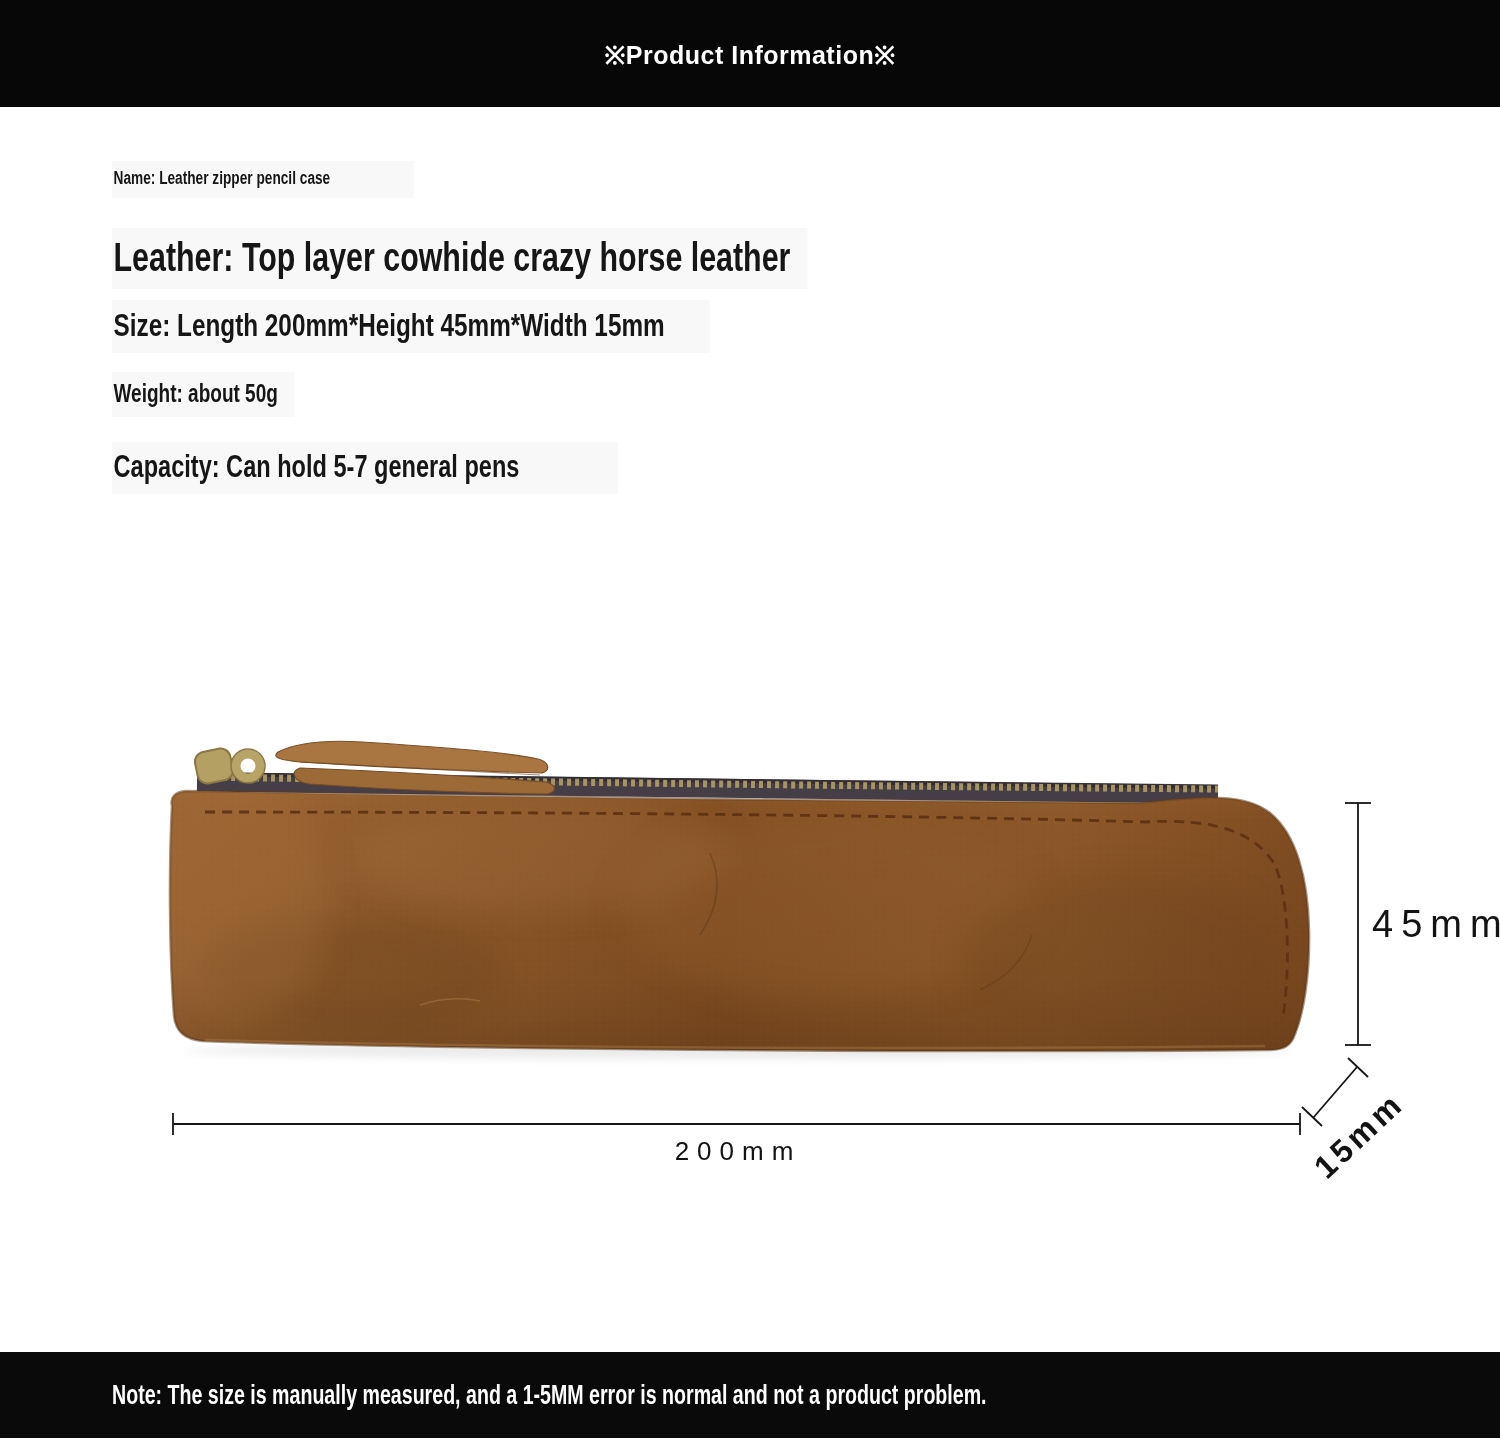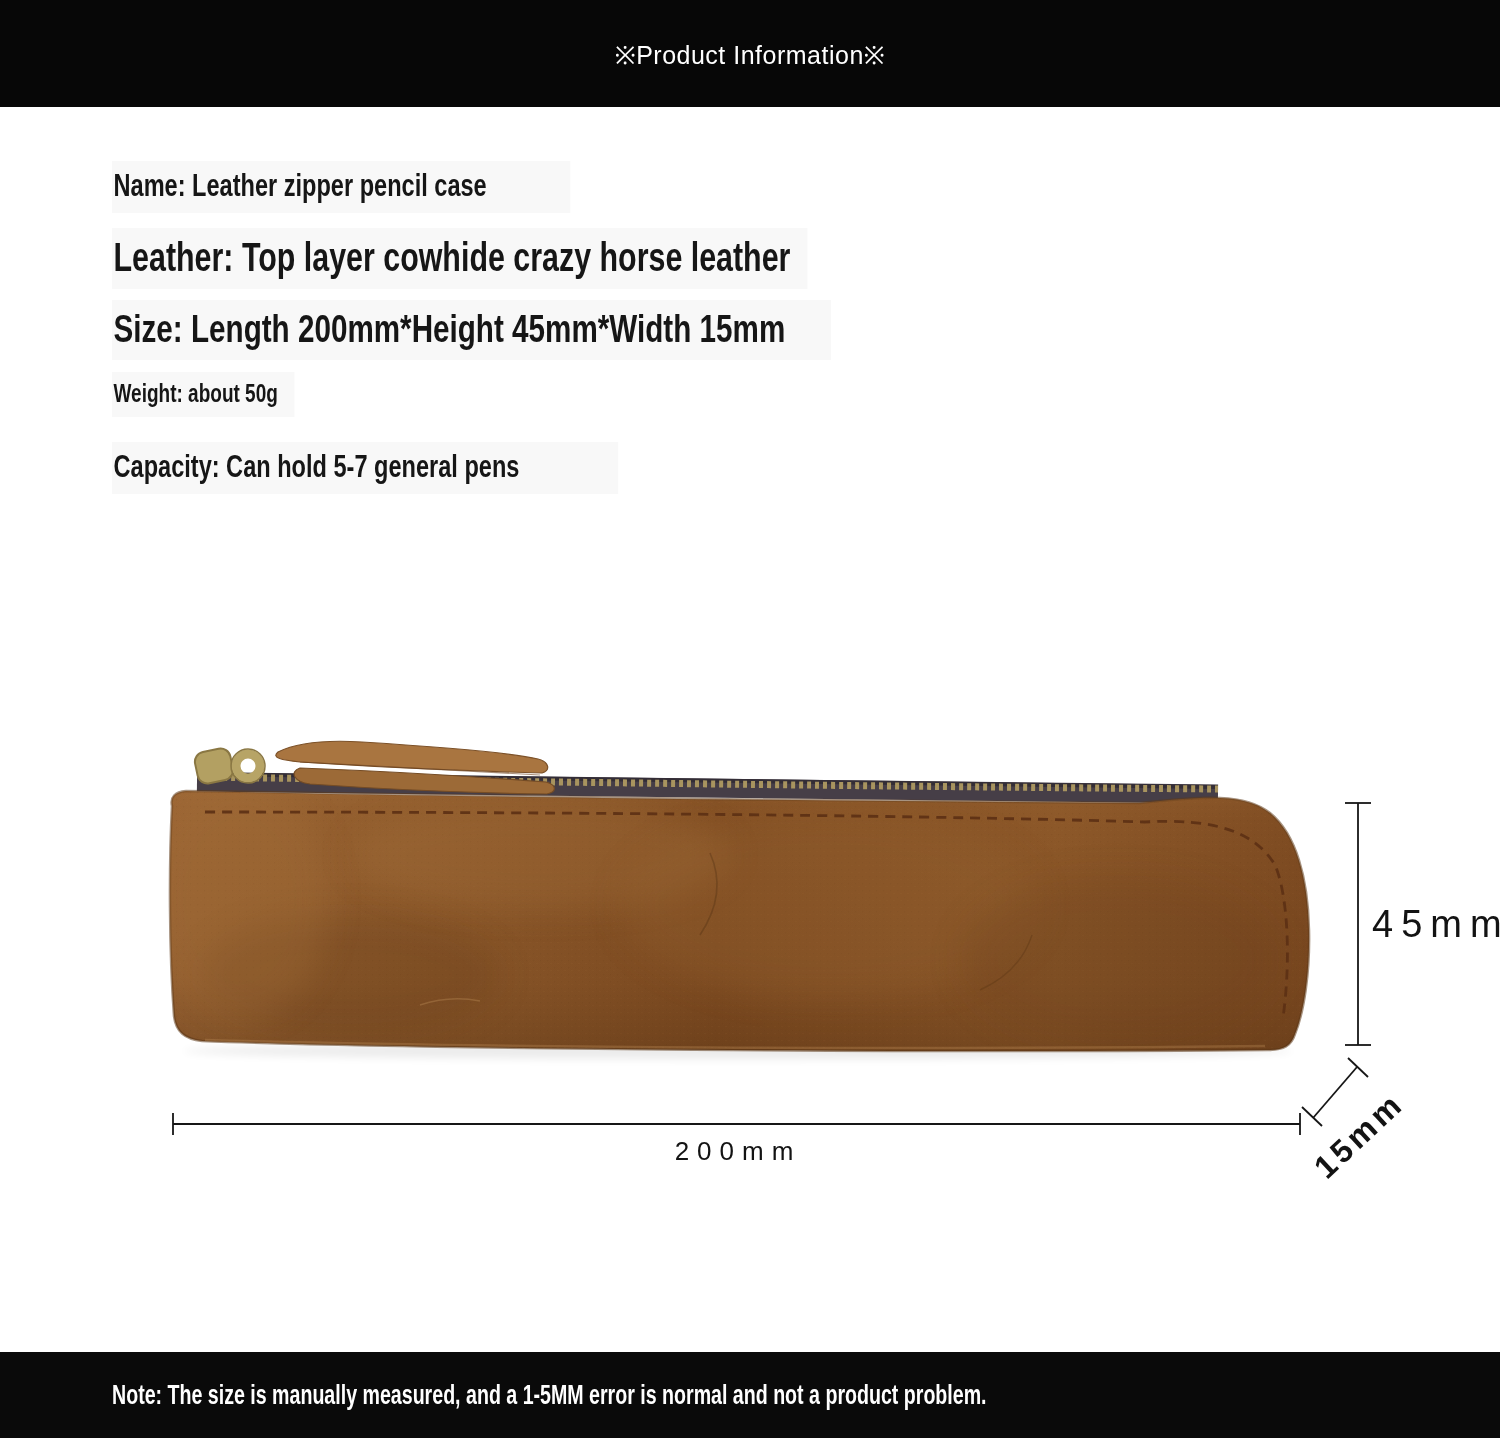--- a/index.html
+++ b/index.html
@@ -13,7 +13,7 @@
     display:flex;align-items:center;justify-content:center;
   }
   .topbar h1{
-    margin:16px;color:#ffffff;font-size:25px;font-weight:400;letter-spacing:0.5px;
+    margin:16px;color:#ffffff;font-size:25px;font-weight:700;letter-spacing:0.5px;
   }
   
   .spec{position:absolute;left:112px;margin:0;font-weight:700;white-space:nowrap;}

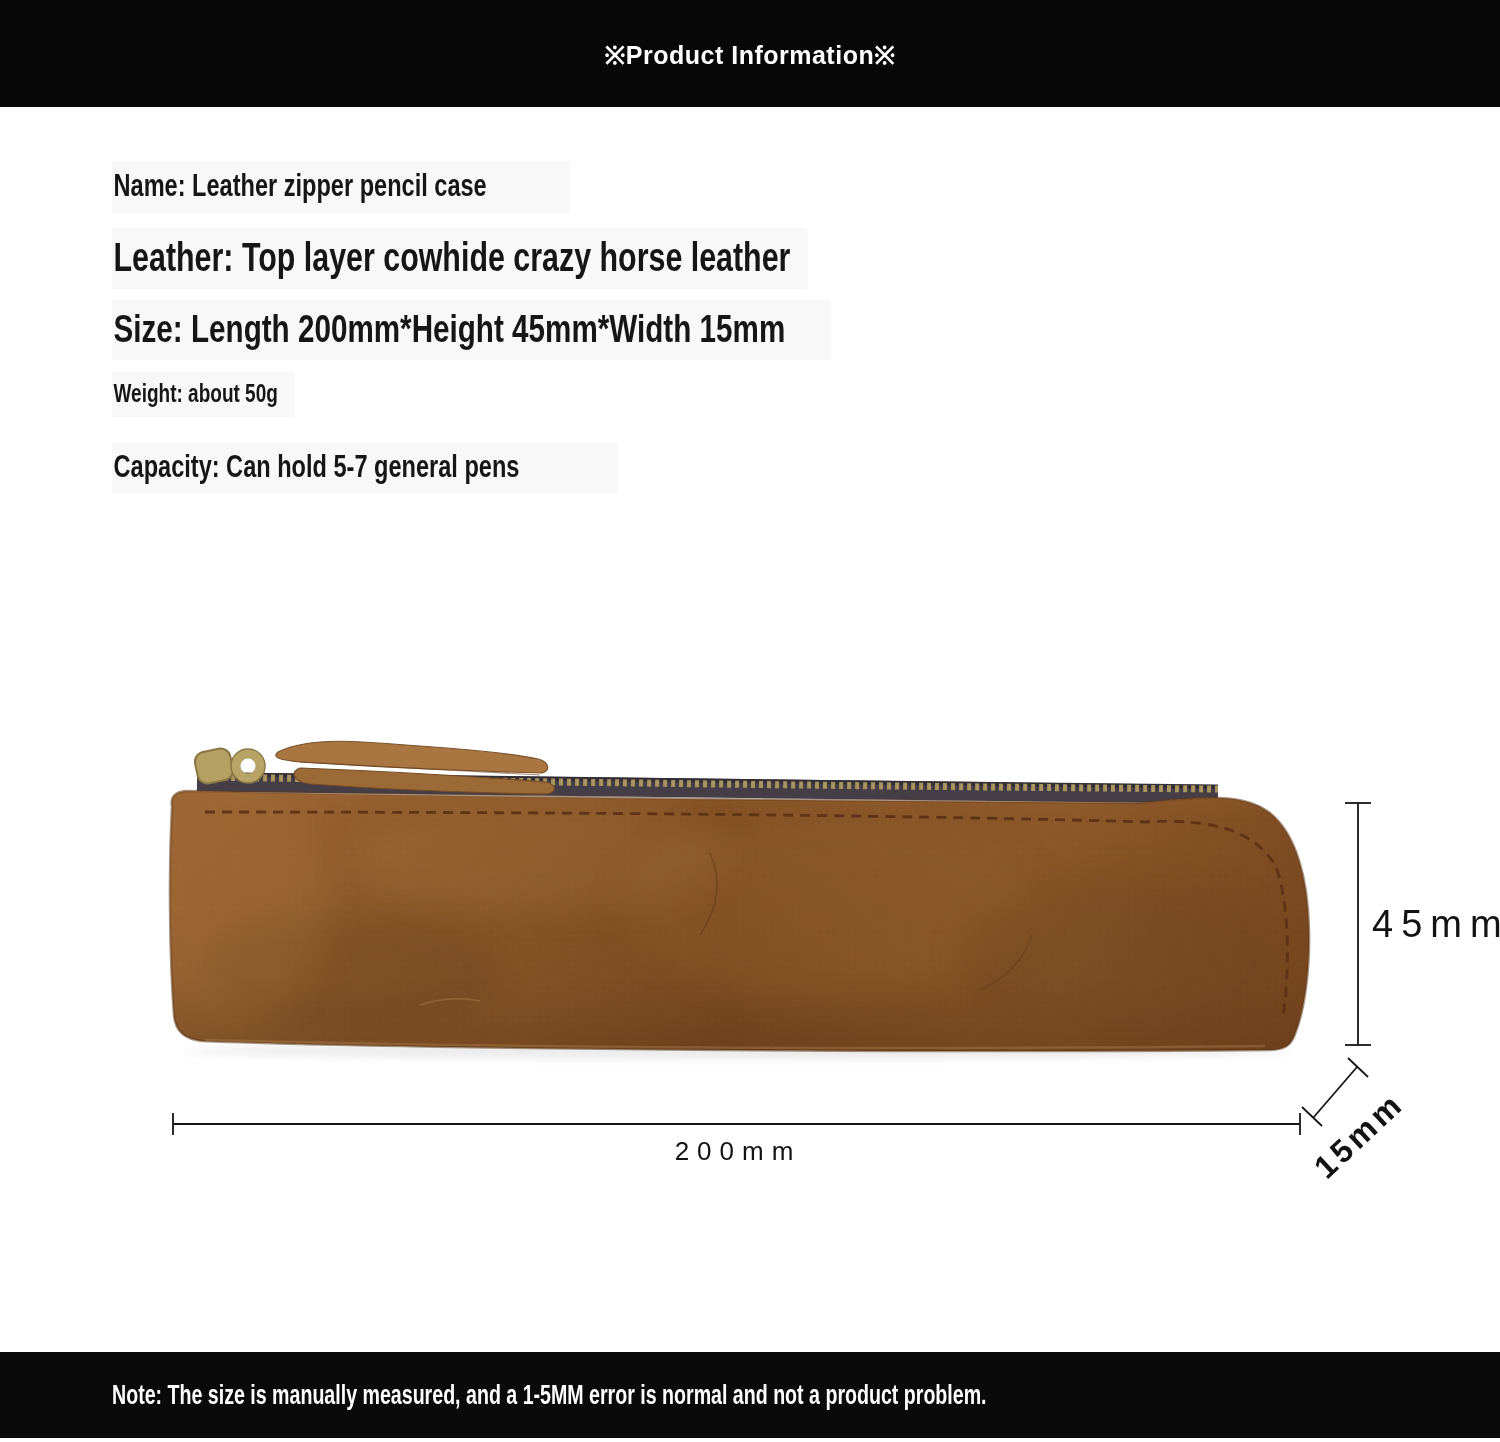--- a/index.html
+++ b/index.html
@@ -21,7 +21,7 @@
     display:inline-block;background:#f8f8f8;padding:7px 22px 9px 2px;
     transform:scaleX(0.76);transform-origin:0 50%;
   }
-  .spec-name{top:161px;font-size:31px;}
+  .spec-name{top:161px;font-size:18px;}
   .spec-name .hl{padding-right:110px;}
   .spec-leather{top:228px;font-size:40px;}
   .spec-size{top:300px;font-size:39px;}

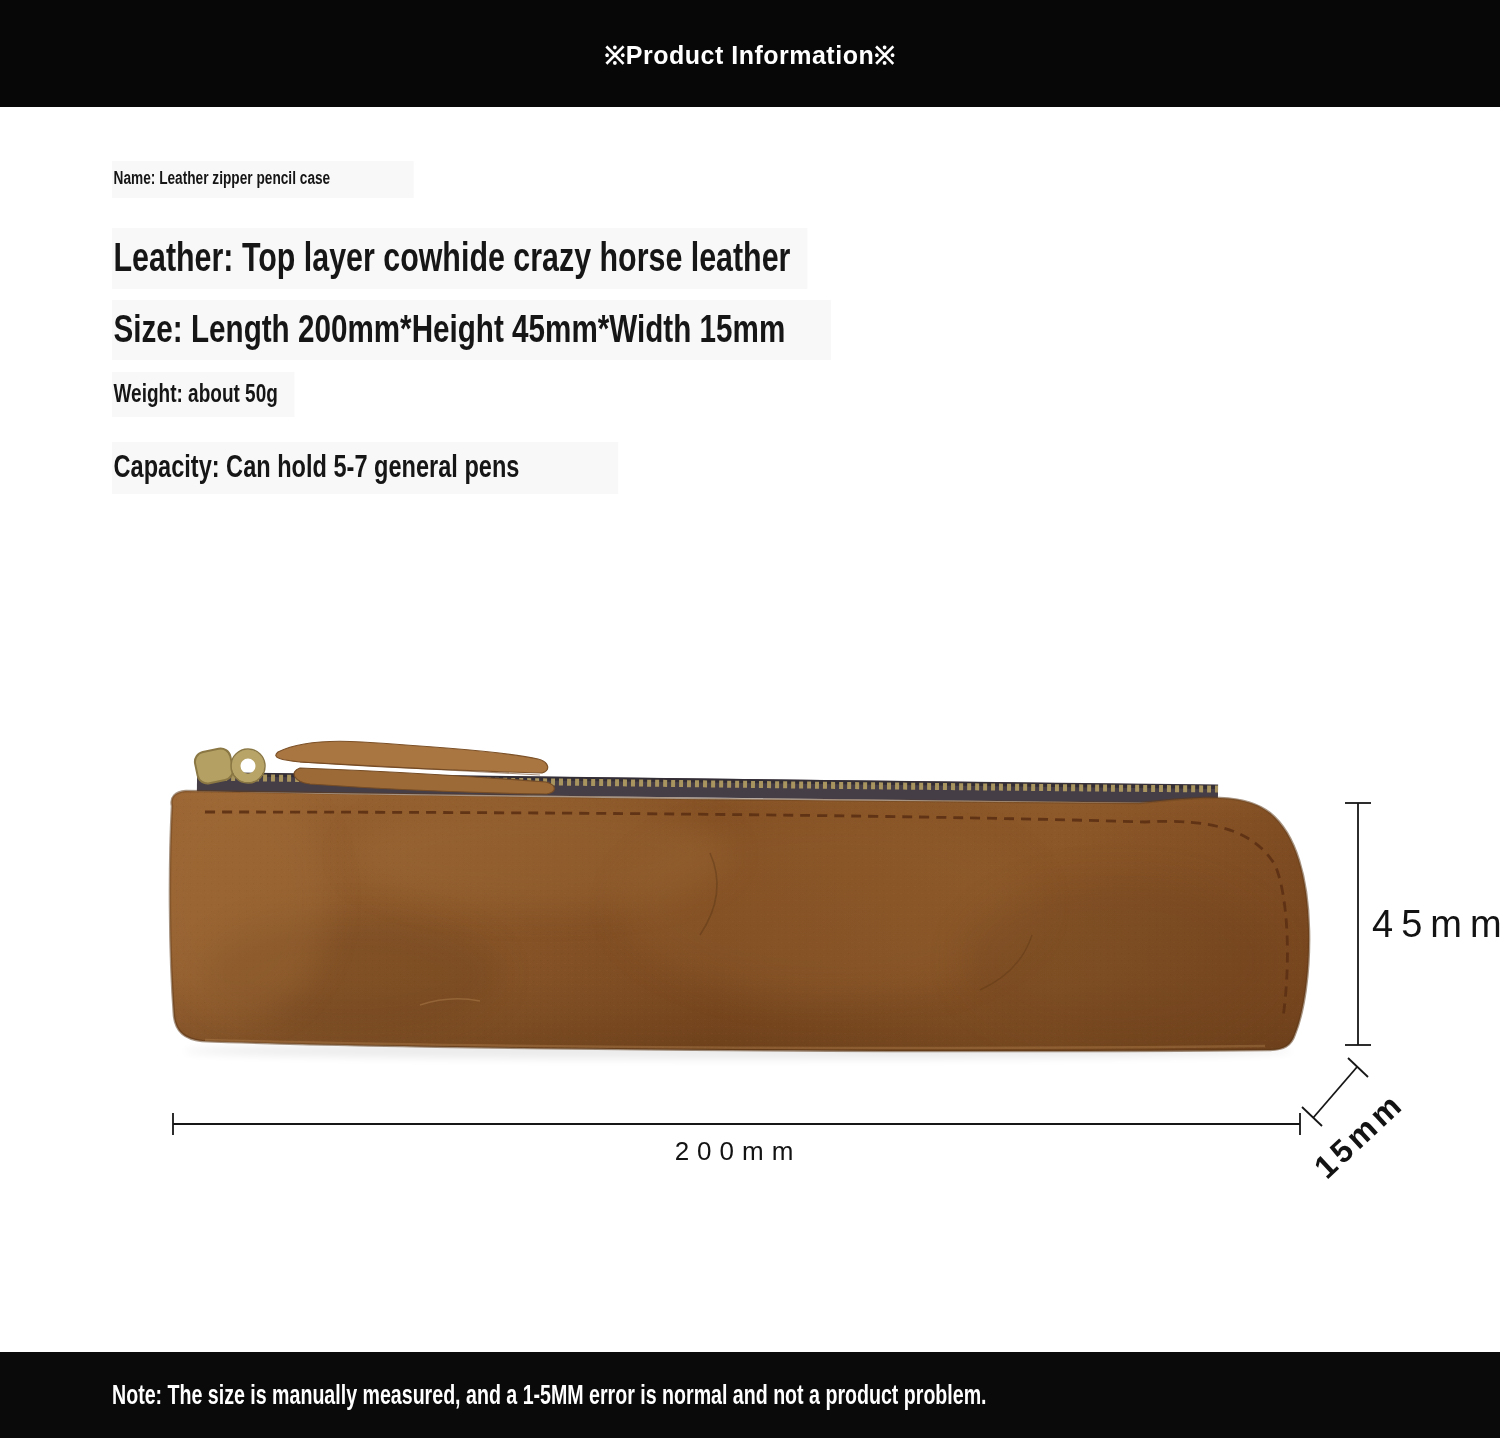--- a/index.html
+++ b/index.html
@@ -24,7 +24,7 @@
   .spec-name{top:161px;font-size:18px;}
   .spec-name .hl{padding-right:110px;}
   .spec-leather{top:228px;font-size:40px;}
-  .spec-size{top:300px;font-size:39px;}
+  .spec-size{top:300px;font-size:32px;}
   .spec-size .hl{padding-right:60px;}
   .spec-weight{top:372px;font-size:25px;}
   .spec-capacity{top:442px;font-size:31px;}

